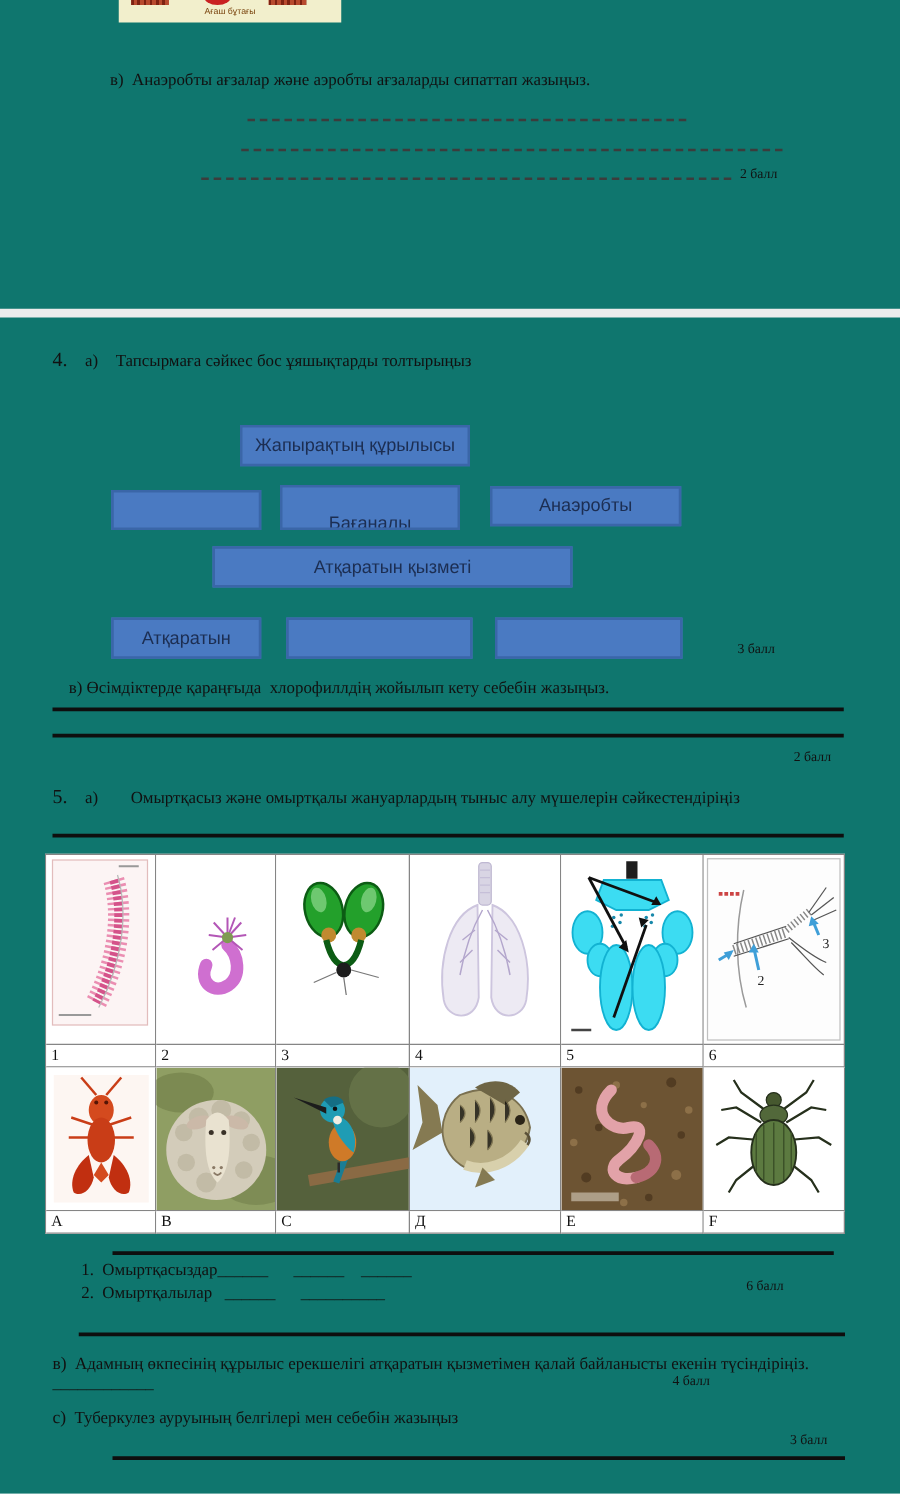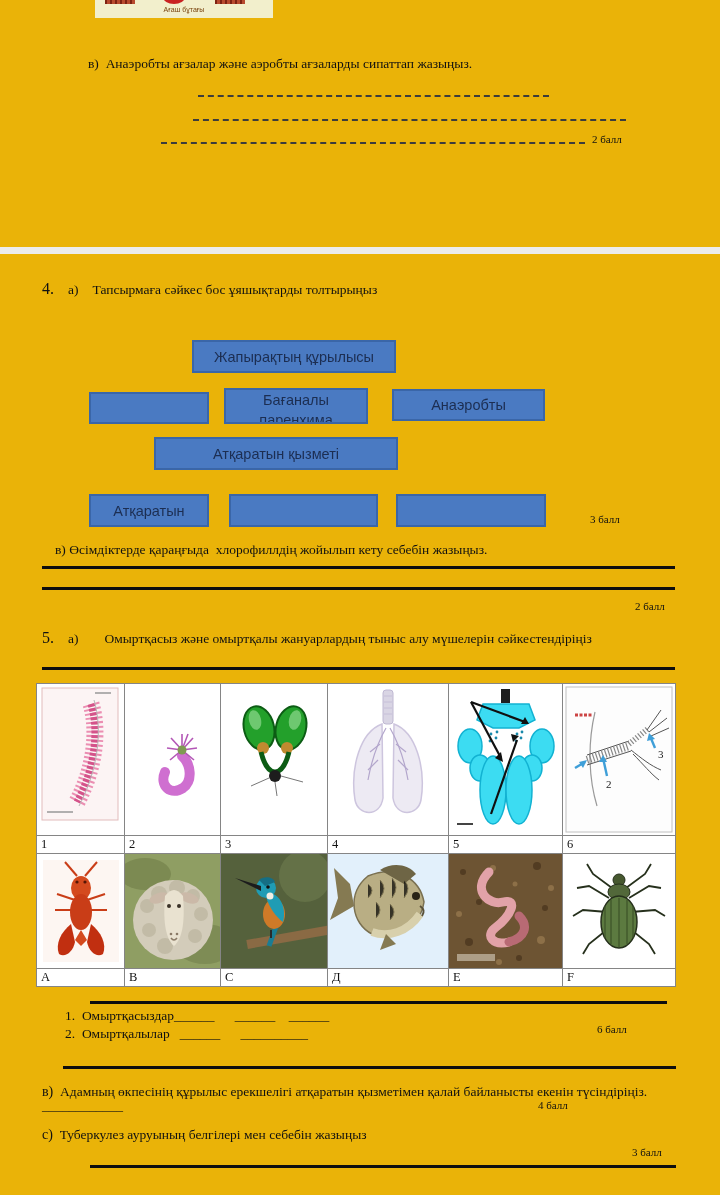--- a/index.html
+++ b/index.html
@@ -3,7 +3,7 @@
 <meta charset="utf-8">
 <style>
   html,body{margin:0;padding:0;background:#fff}
-  #page{position:relative;width:720px;height:1195px;background:#eab308;
+  #page{position:relative;width:720px;height:1195px;background:#0f766e;
         font-family:"Liberation Serif",serif;color:#111;overflow:hidden}
   .abs{position:absolute}
   .t{font-size:13.5px;line-height:1.25;white-space:nowrap}

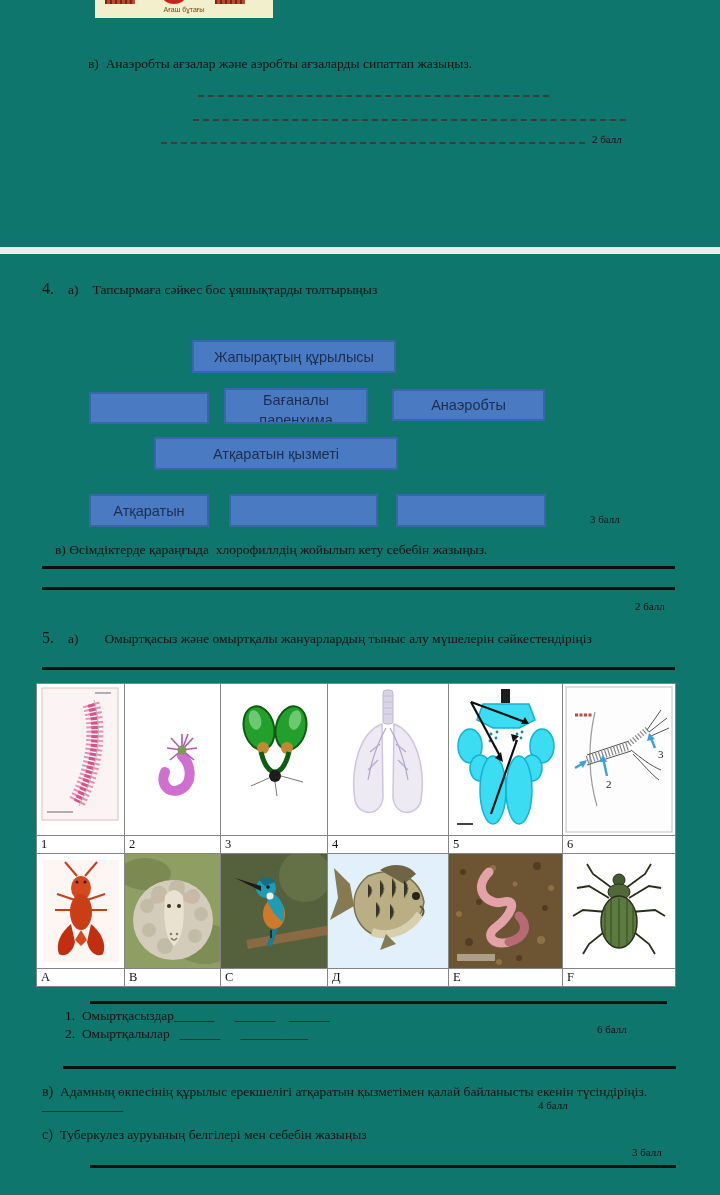--- a/index.html
+++ b/index.html
@@ -57,7 +57,7 @@
     <span class="t" style="margin-left:10px">Тапсырмаға сәйкес бос ұяшықтарды толтырыңыз</span>
   </div>
 
-  <div class="box" style="left:192px;top:340px;width:204px;height:33px">Жапырақтың құрылысы</div>
+  <div class="box" style="left:192px;top:340px;width:184px;height:33px">Жапырақтың құрылысы</div>
   <div class="box" style="left:89px;top:392px;width:120px;height:32px"></div>
   <div class="box box2" style="left:224px;top:388px;width:144px;height:36px">
     <span>Бағаналы</span>

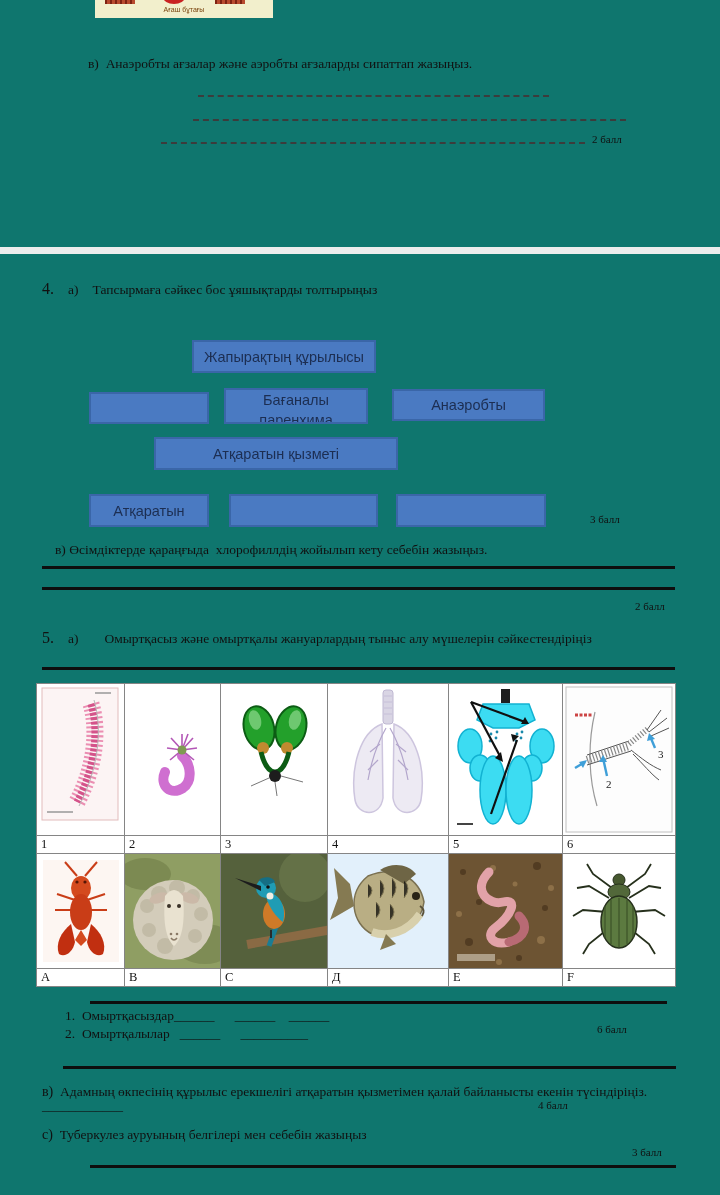--- a/index.html
+++ b/index.html
@@ -15,7 +15,7 @@
   .box{position:absolute;background:#4a7ac2;border:2px solid #3a66a8;color:#1c2e52;
        font-family:"Liberation Sans",sans-serif;font-size:14.5px;
        display:flex;align-items:center;justify-content:center;box-sizing:border-box;text-align:center}
-  .box2{flex-direction:column;justify-content:flex-start;padding-top:0;overflow:hidden;line-height:20px}
+  .box2{flex-direction:column;justify-content:flex-start;padding-top:19px;overflow:hidden;line-height:20px}
   #tbl{position:absolute;left:36px;top:683px;display:grid;
        grid-template-columns:88px 96px 107px 121px 114px 113px;
        grid-template-rows:152px 18px 115px 18px;

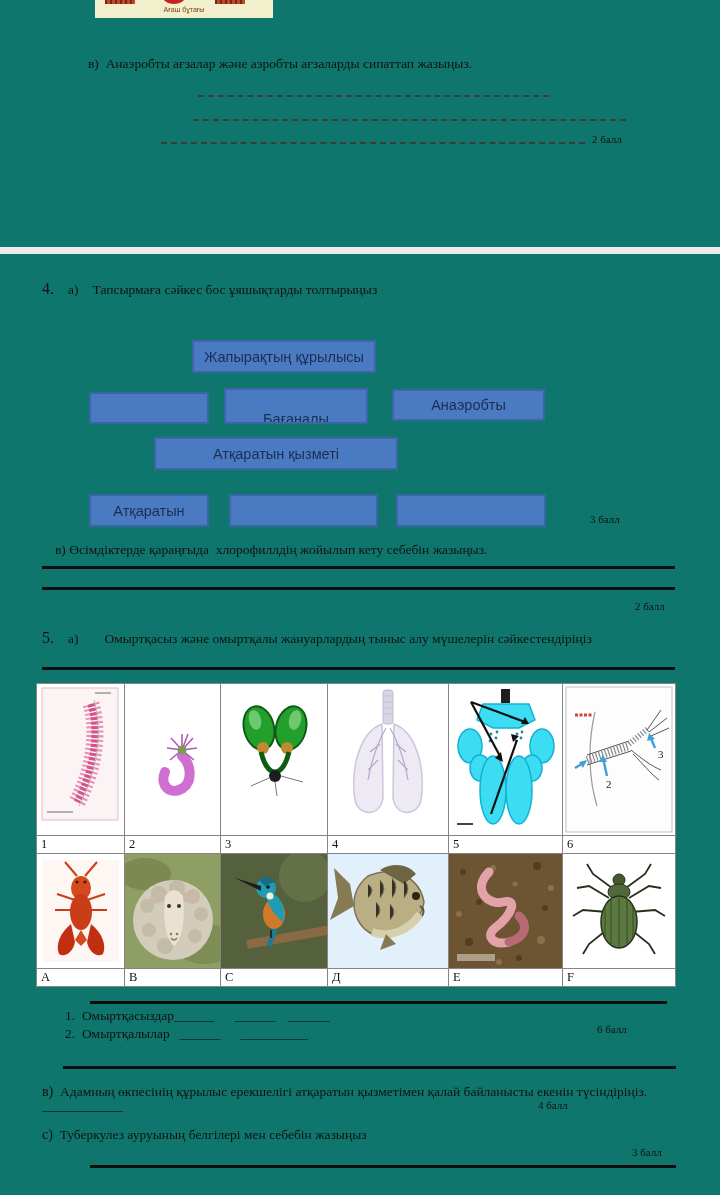--- a/index.html
+++ b/index.html
@@ -64,7 +64,7 @@
     <span>паренхима</span>
   </div>
   <div class="box" style="left:392px;top:389px;width:153px;height:32px">Анаэробты</div>
-  <div class="box" style="left:154px;top:437px;width:244px;height:33px">Атқаратын қызметі</div>
+  <div class="box" style="left:170px;top:437px;width:288px;height:33px">Атқаратын қызметі</div>
   <div class="box" style="left:89px;top:494px;width:120px;height:33px">Атқаратын</div>
   <div class="box" style="left:229px;top:494px;width:149px;height:33px"></div>
   <div class="box" style="left:396px;top:494px;width:150px;height:33px"></div>

